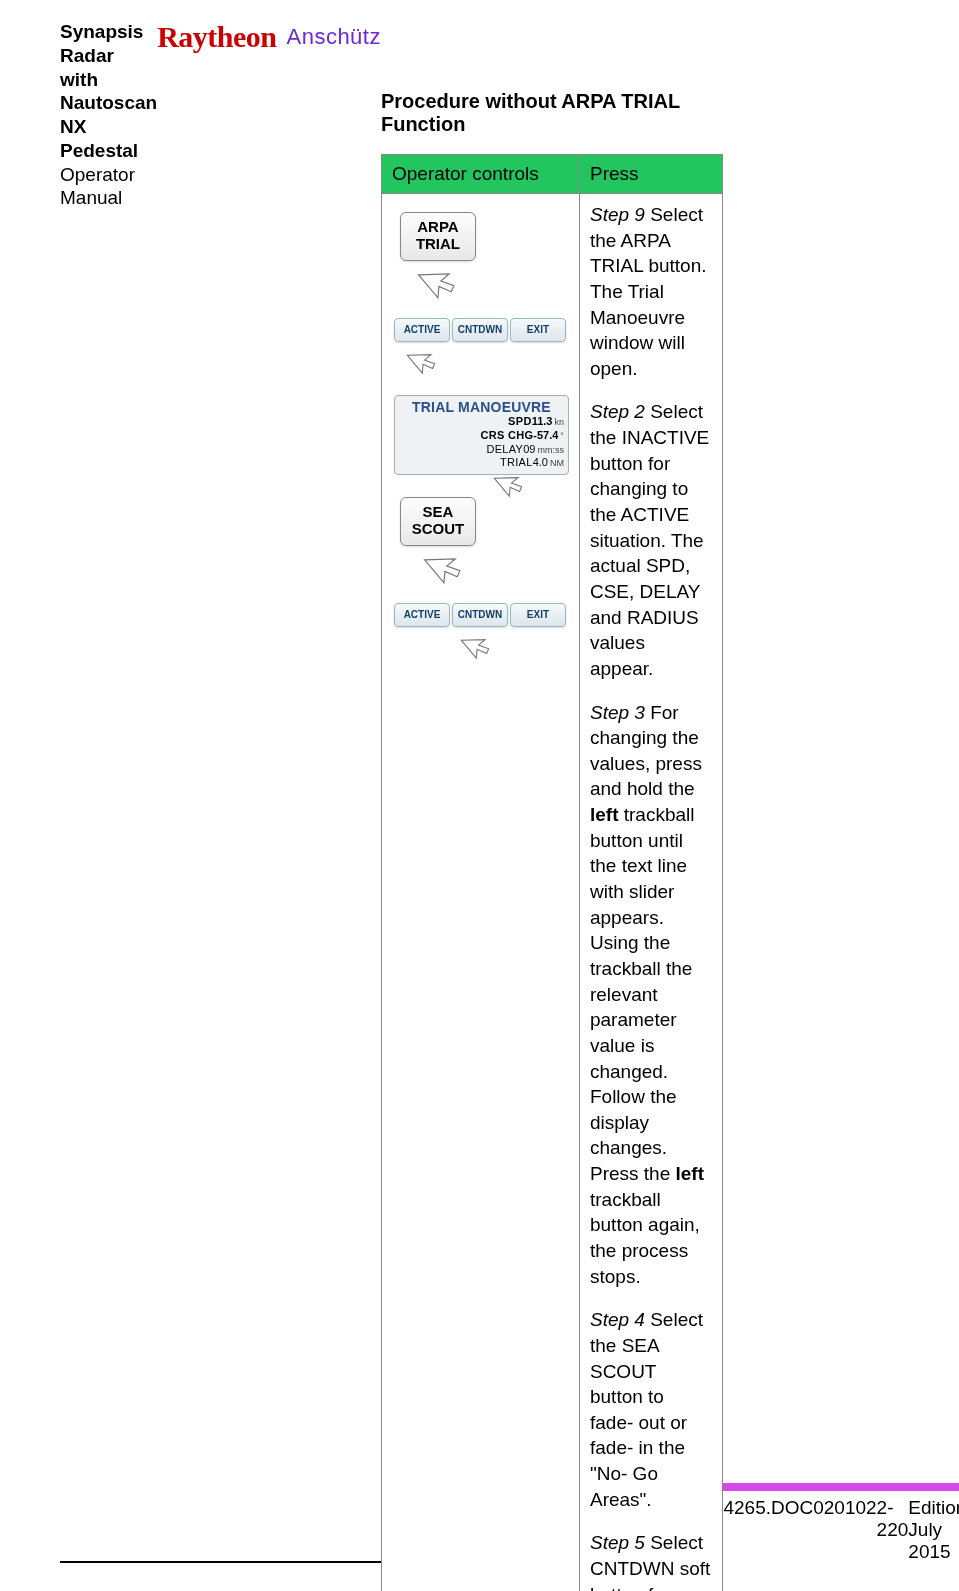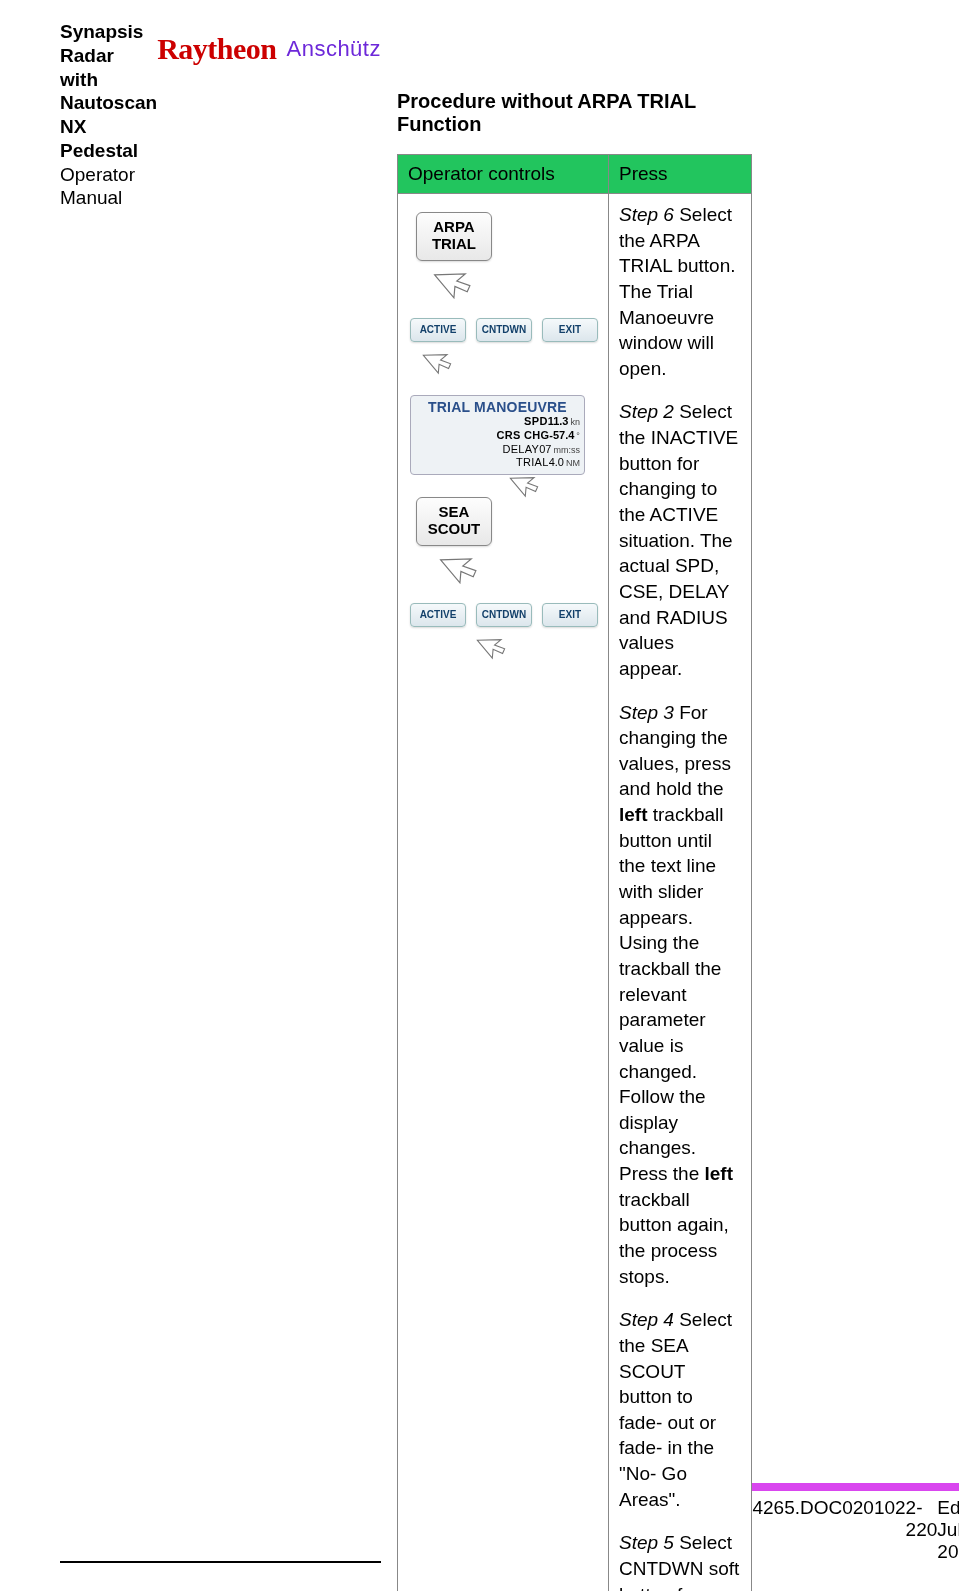--- a/index.html
+++ b/index.html
@@ -36,7 +36,7 @@
     display: flex;
     align-items: center;
     gap: 10px;
-    margin-top: 12px;
+    margin-top: 0;
   }
   .raytheon {
     font-family: Georgia, 'Times New Roman', serif;

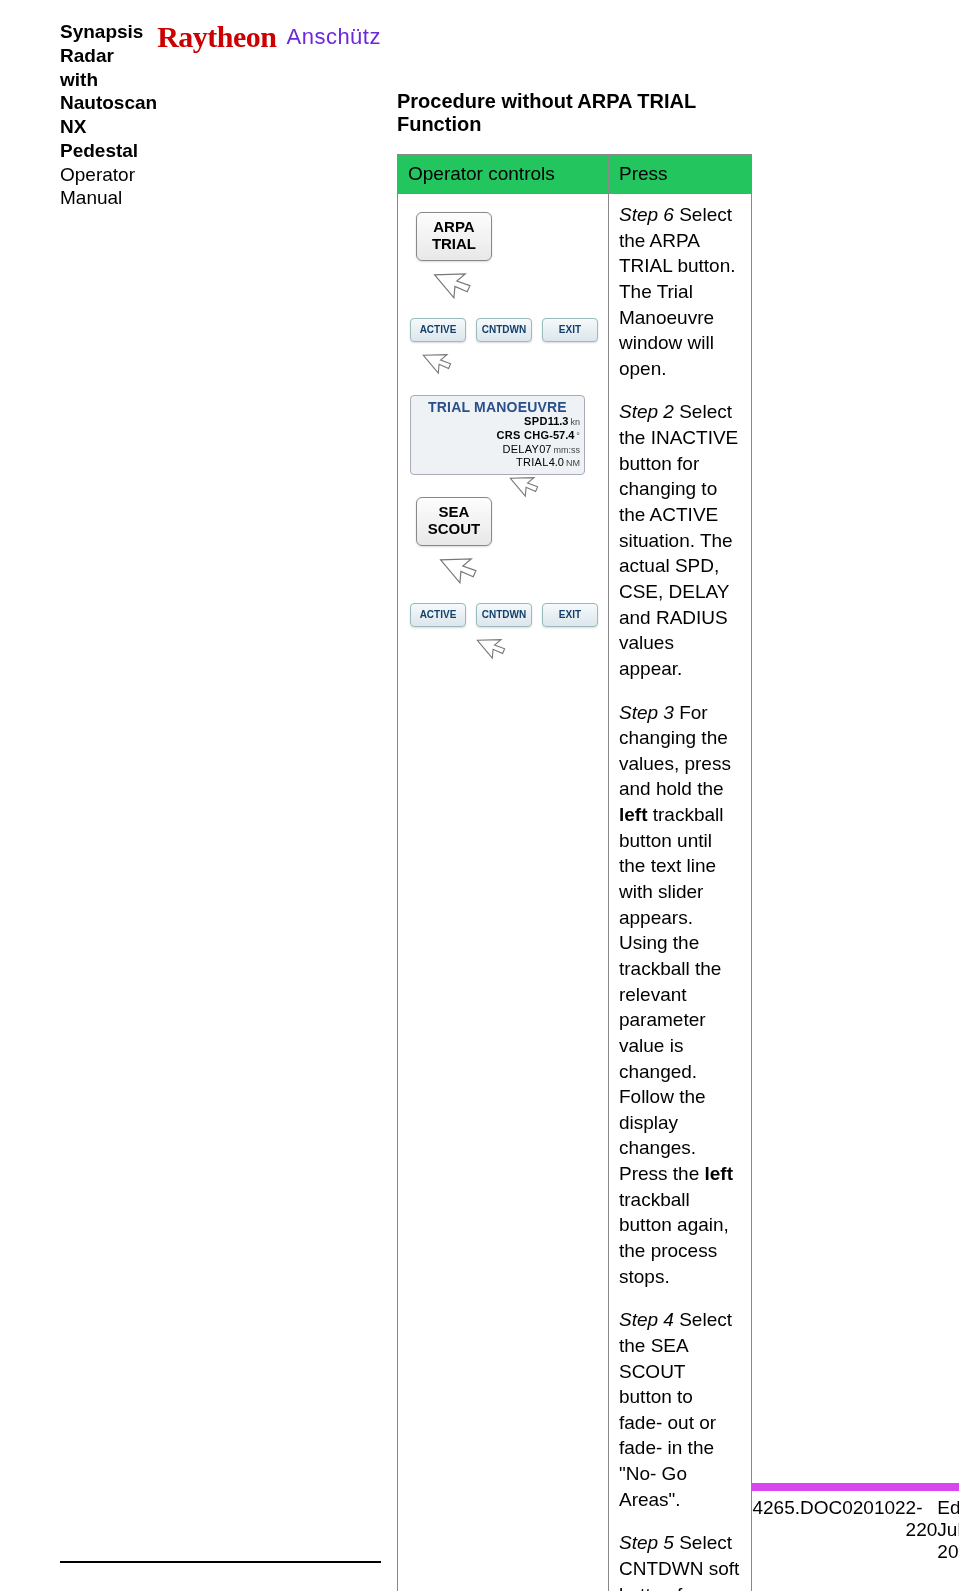--- a/index.html
+++ b/index.html
@@ -52,7 +52,6 @@
   }
   .content {
     flex: 1;
-    margin-left: 16px;
   }
   .section-title {
     font-weight: bold;

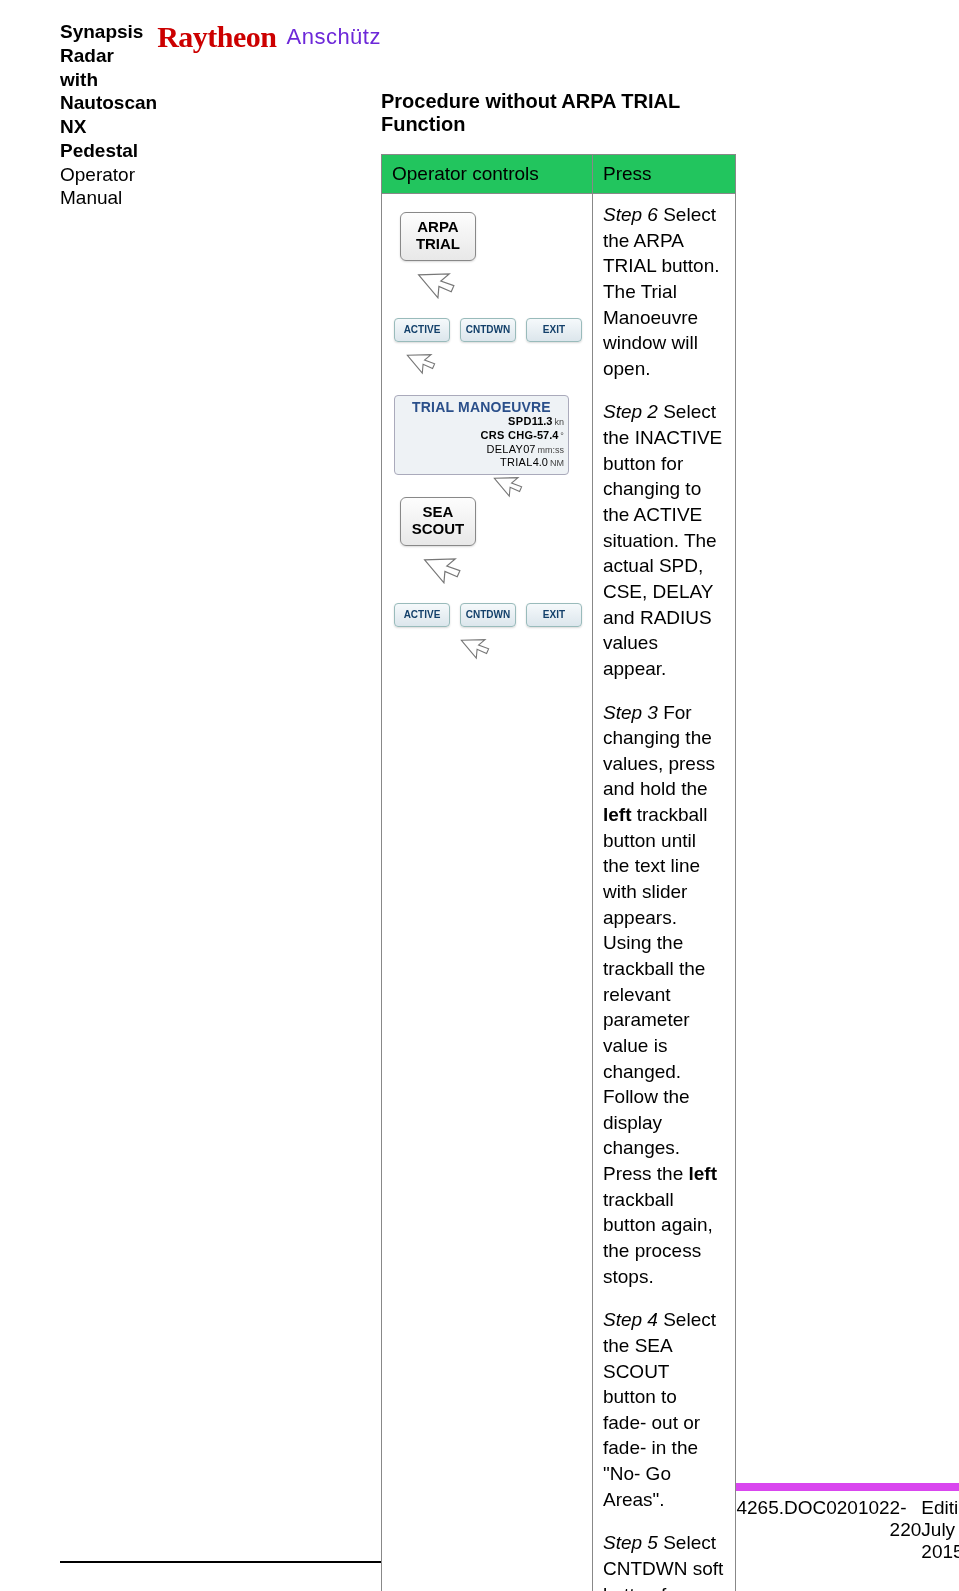--- a/index.html
+++ b/index.html
@@ -278,7 +278,7 @@
         </td>
         <td>
           <p class="step">
-            <span class="label">Step 6</span><span> Select the ARPA TRIAL button. The Trial Manoeuvre window will open.</span>
+            <span class="label">Step 9</span><span> Select the ARPA TRIAL button. The Trial Manoeuvre window will open.</span>
           </p>
           <p class="step">
             <span class="label">Step 2</span><span> Select the INACTIVE button for changing to the ACTIVE situation. The actual SPD, CSE, DELAY and RADIUS values appear.</span>

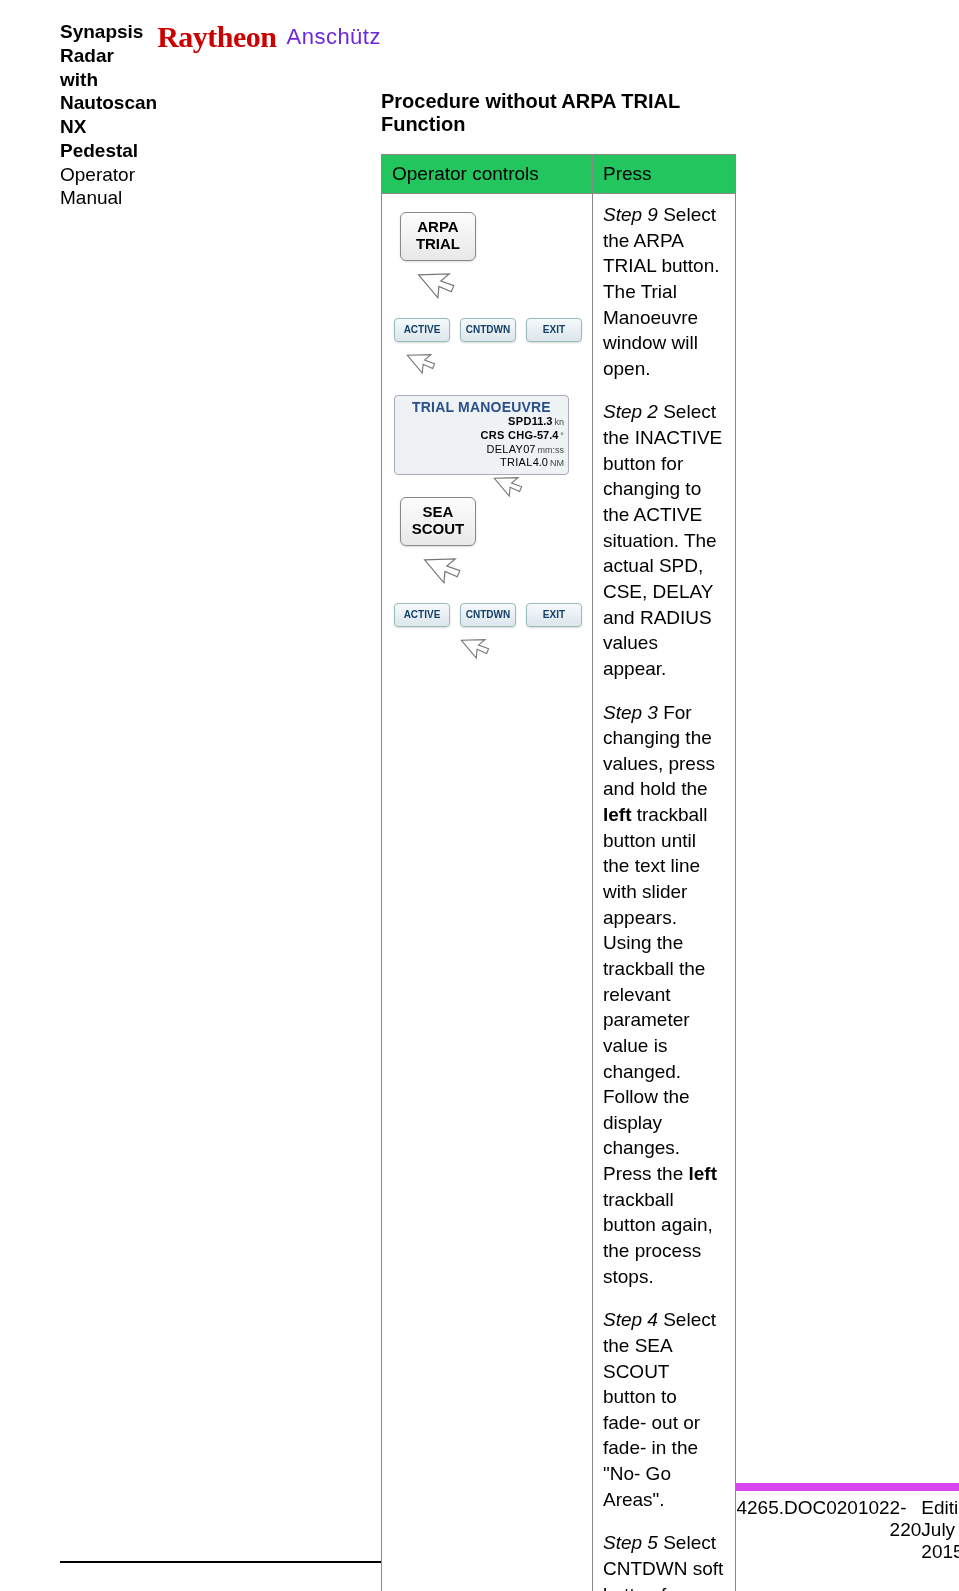--- a/index.html
+++ b/index.html
@@ -109,7 +109,7 @@
   .cursor-arrow svg { transform: rotate(-40deg); }
   .btn-row {
     display: flex;
-    gap: 10px;
+    gap: 2px;
     margin: 6px 0 4px 2px;
   }
   .btn-row .small {

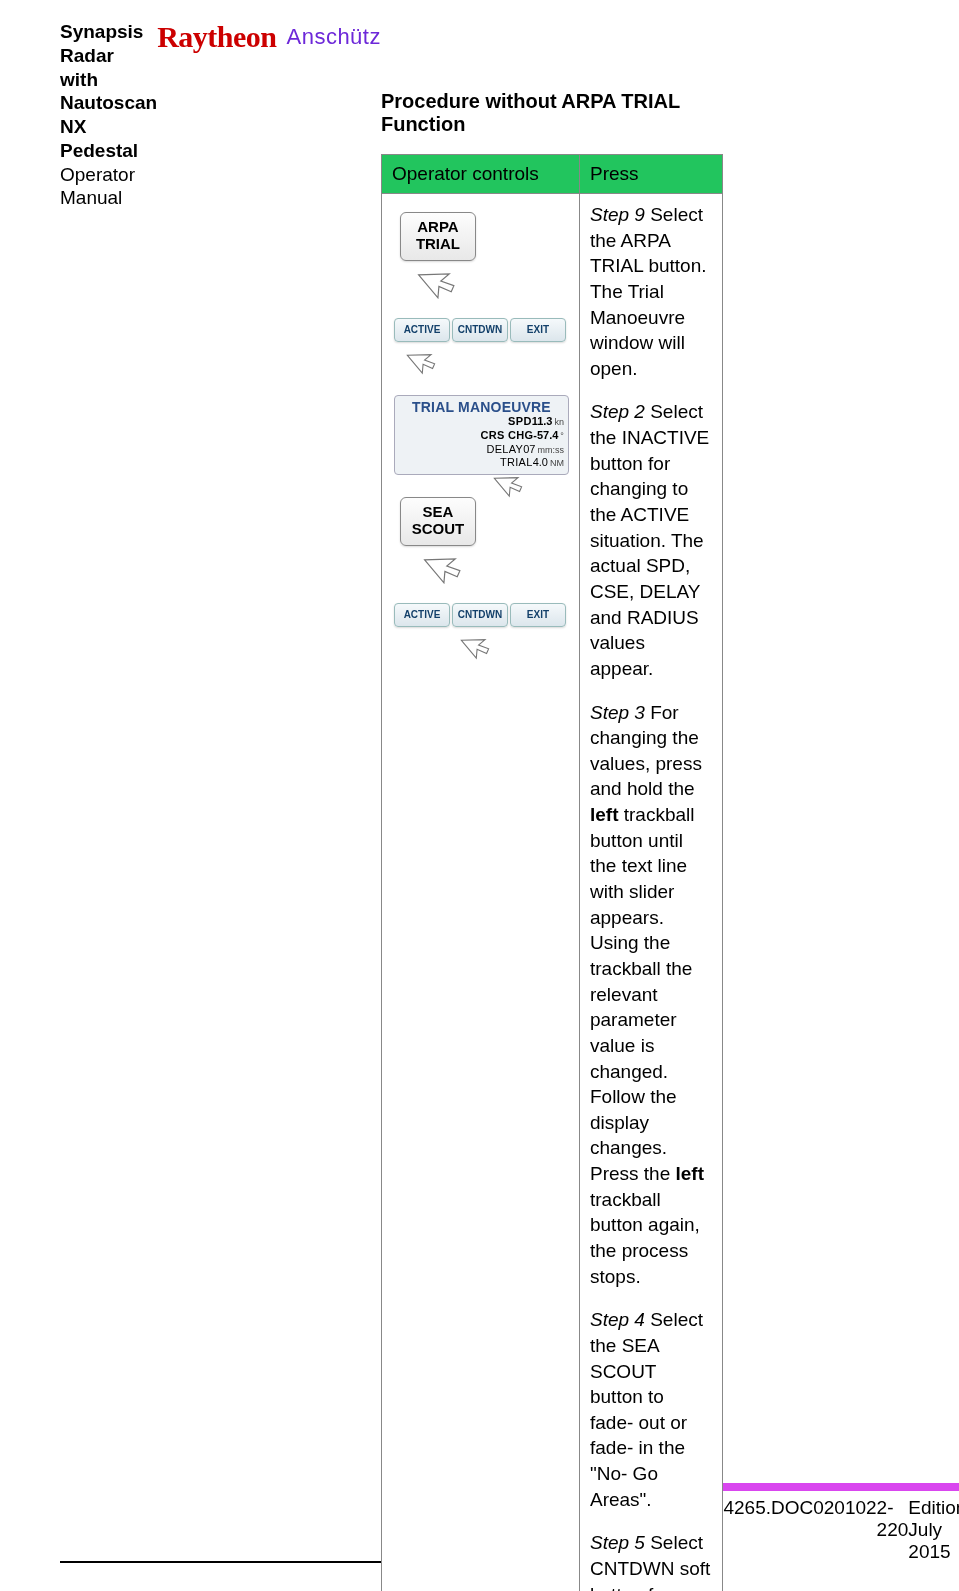--- a/index.html
+++ b/index.html
@@ -239,7 +239,7 @@
             </div>
             <div class="row">
               <span class="lab" style="font-weight:normal;">DELAY</span>
-              <span><span>07</span><small>mm:ss</small></span>
+              <span><span>09</span><small>mm:ss</small></span>
             </div>
             <div class="row">
               <span class="lab" style="font-weight:normal;">TRIAL</span>

